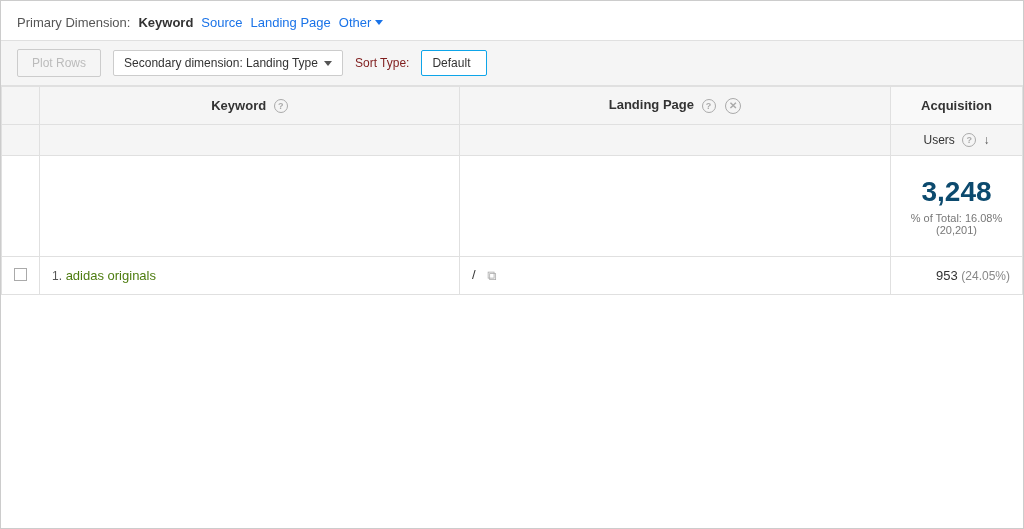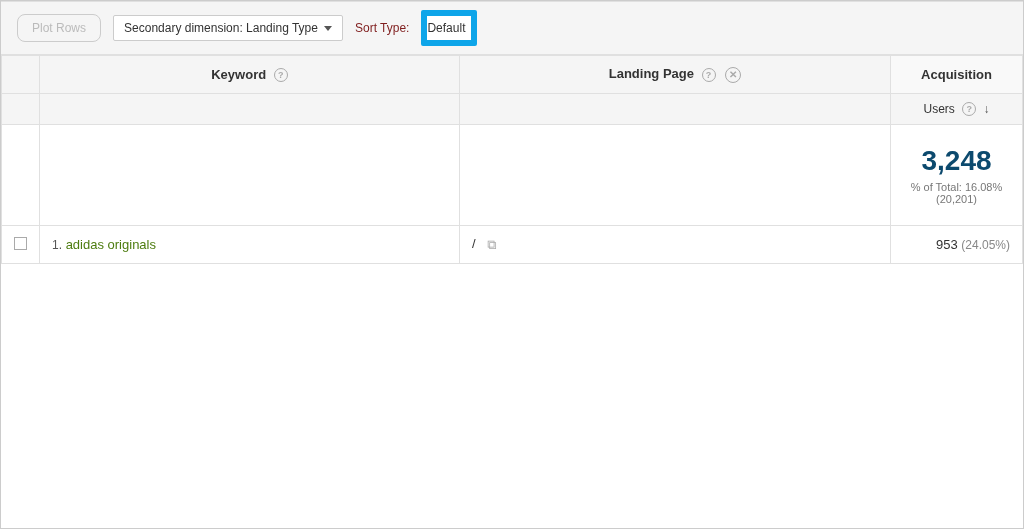--- a/index.html
+++ b/index.html
@@ -293,6 +293,16 @@
 
 <div class="container">
 
+  <div class="primary-dimension-row">
+    <span class="primary-dim-label">Primary Dimension:</span>
+    <span class="primary-dim-active">Keyword</span>
+    <a class="primary-dim-link">Source</a>
+    <a class="primary-dim-link">Landing Page</a>
+    <span class="other-dropdown">
+      <span>Other</span>
+      <span class="chevron-down"></span>
+    </span>
+  </div>
 
   <div class="toolbar-row">
     <button class="plot-rows-btn">Plot Rows</button>

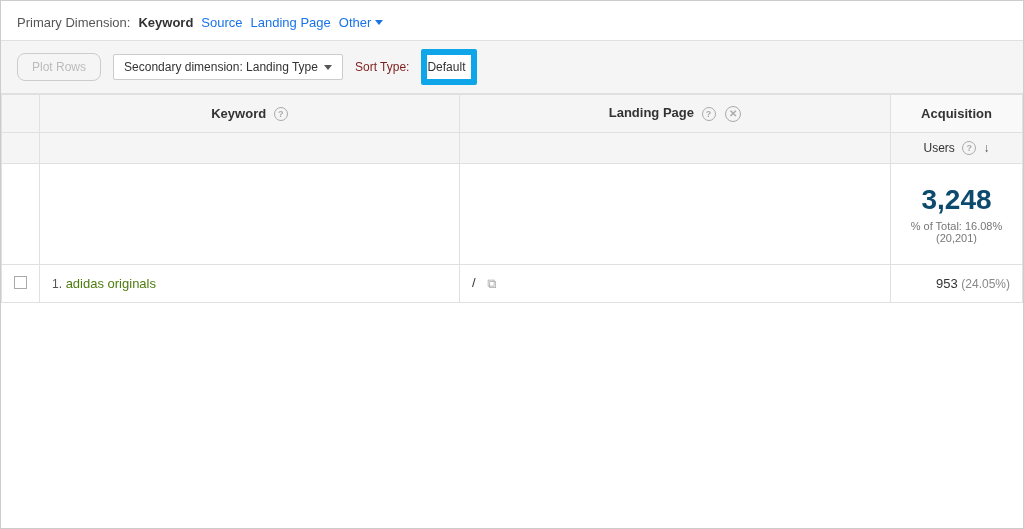--- a/index.html
+++ b/index.html
@@ -72,7 +72,7 @@
       padding: 6px 14px;
       background: #f5f5f5;
       border: 1px solid #ccc;
-      border-radius: 8px;
+      border-radius: 2px;
       color: #bbb;
       font-size: 12px;
       cursor: default;

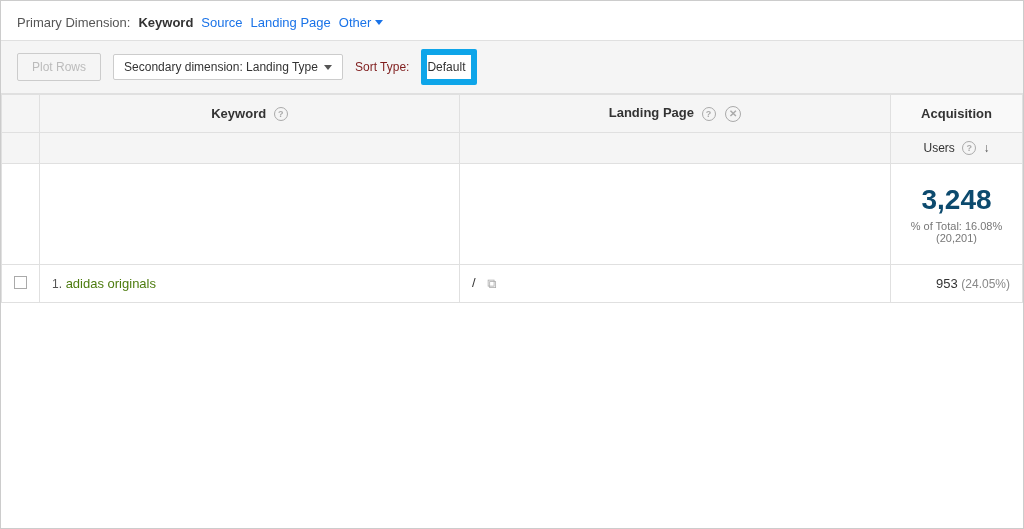--- a/index.html
+++ b/index.html
@@ -104,9 +104,9 @@
       display: flex;
       align-items: center;
       background: #fff;
-      border: 6px solid #0ea5e9;
+      border: 1px solid #0ea5e9;
       border-radius: 2px;
-      padding: 5px 0;
+      padding: 5px 10px;
       font-size: 12px;
       cursor: pointer;
       gap: 6px;

